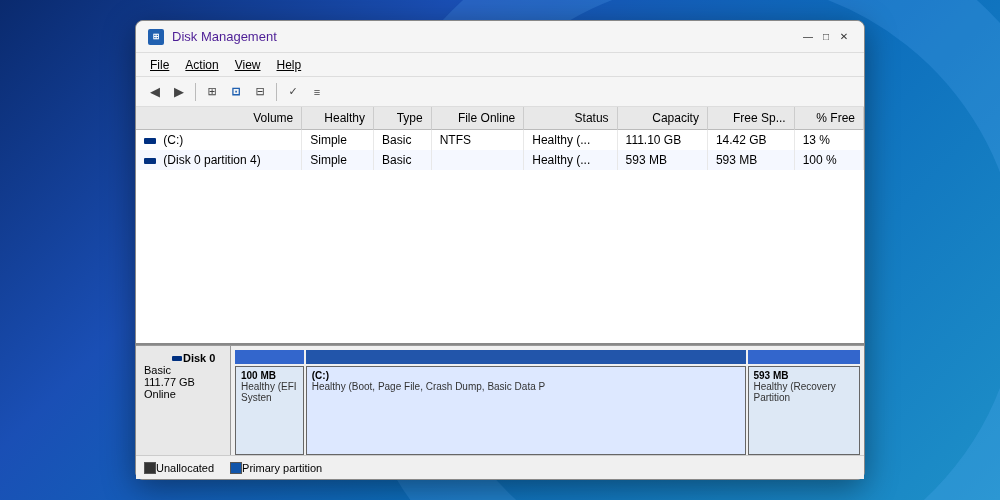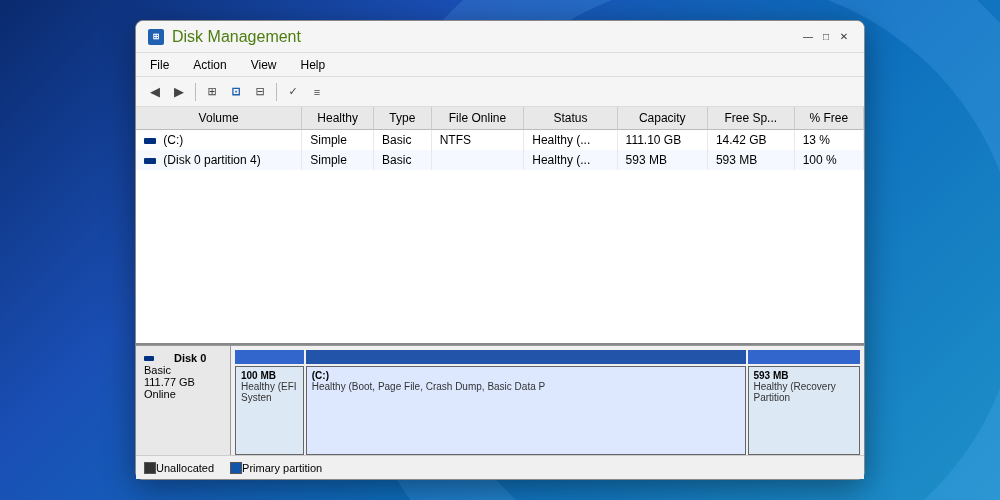--- a/index.html
+++ b/index.html
@@ -65,8 +65,8 @@
       font-weight: bold;
     }
     .title-text {
-      font-size: 16px;
-      color: #4d7c0f;
+      font-size: 13px;
+      color: #4c1d95;
     }
     .title-bar-controls {
       display: flex;

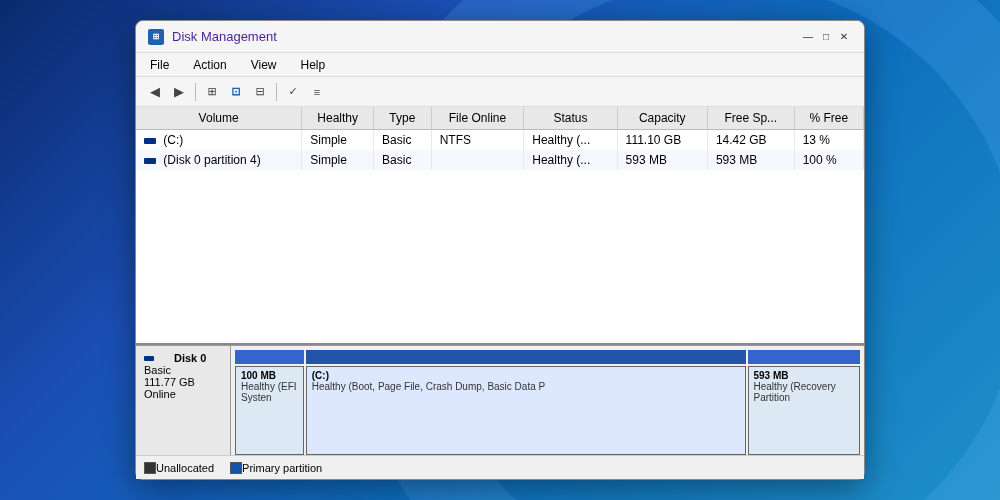--- a/index.html
+++ b/index.html
@@ -89,12 +89,13 @@
     
     .menu-bar {
       display: flex;
-      gap: 12px;
+      gap: 4px;
       padding: 2px 8px;
       border-bottom: 1px solid #ddd;
       background: #f5f5f5;
       height: 24px;
       align-items: center;
+      text-decoration: underline;
     }
     .menu-item {
       font-size: 12px;

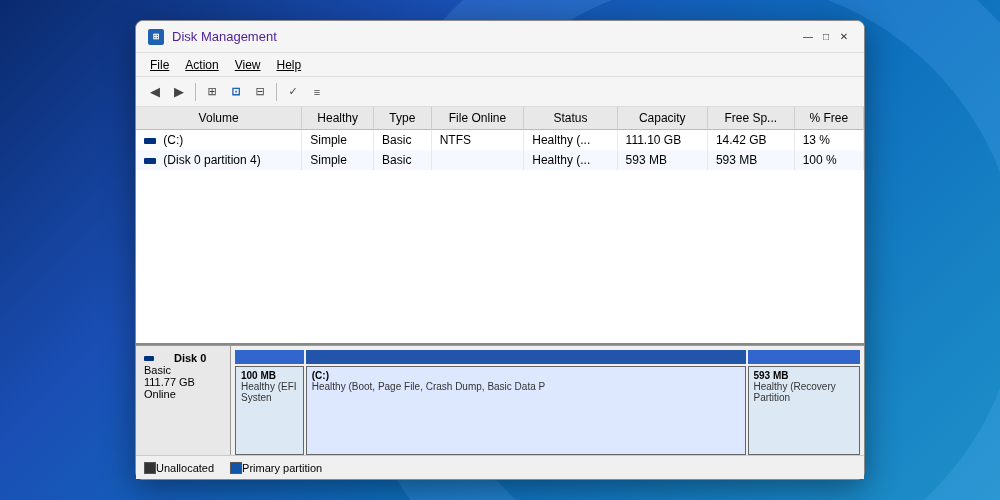--- a/index.html
+++ b/index.html
@@ -156,7 +156,7 @@
     }
     .disk-table th {
       padding: 4px 8px;
-      text-align: center;
+      text-align: right;
       font-weight: normal;
       border-right: 1px solid #ccc;
       white-space: nowrap;

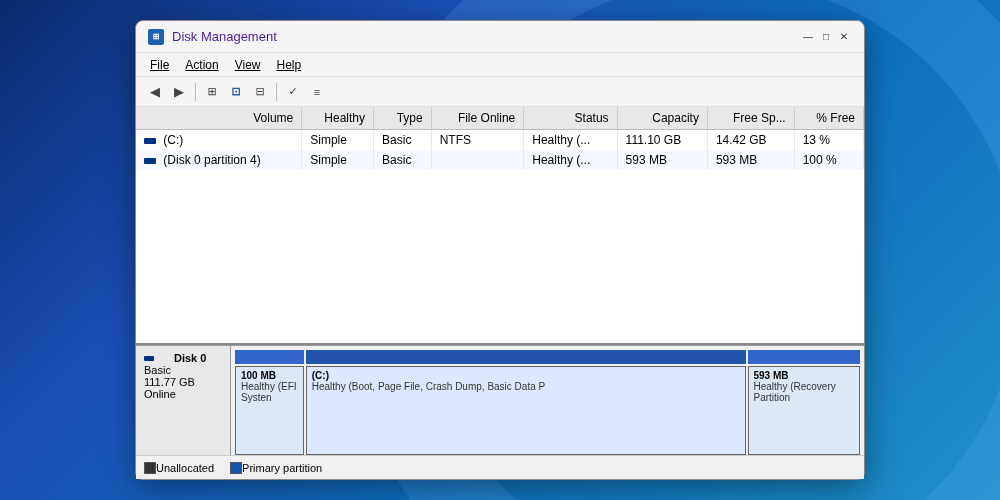--- a/index.html
+++ b/index.html
@@ -209,7 +209,8 @@
       font-size: 11px;
       display: flex;
       align-items: center;
-      gap: 20px;
+      gap: 1px;
+      margin-left: 28px;
     }
     .disk-label-icon {
       display: inline-block;

